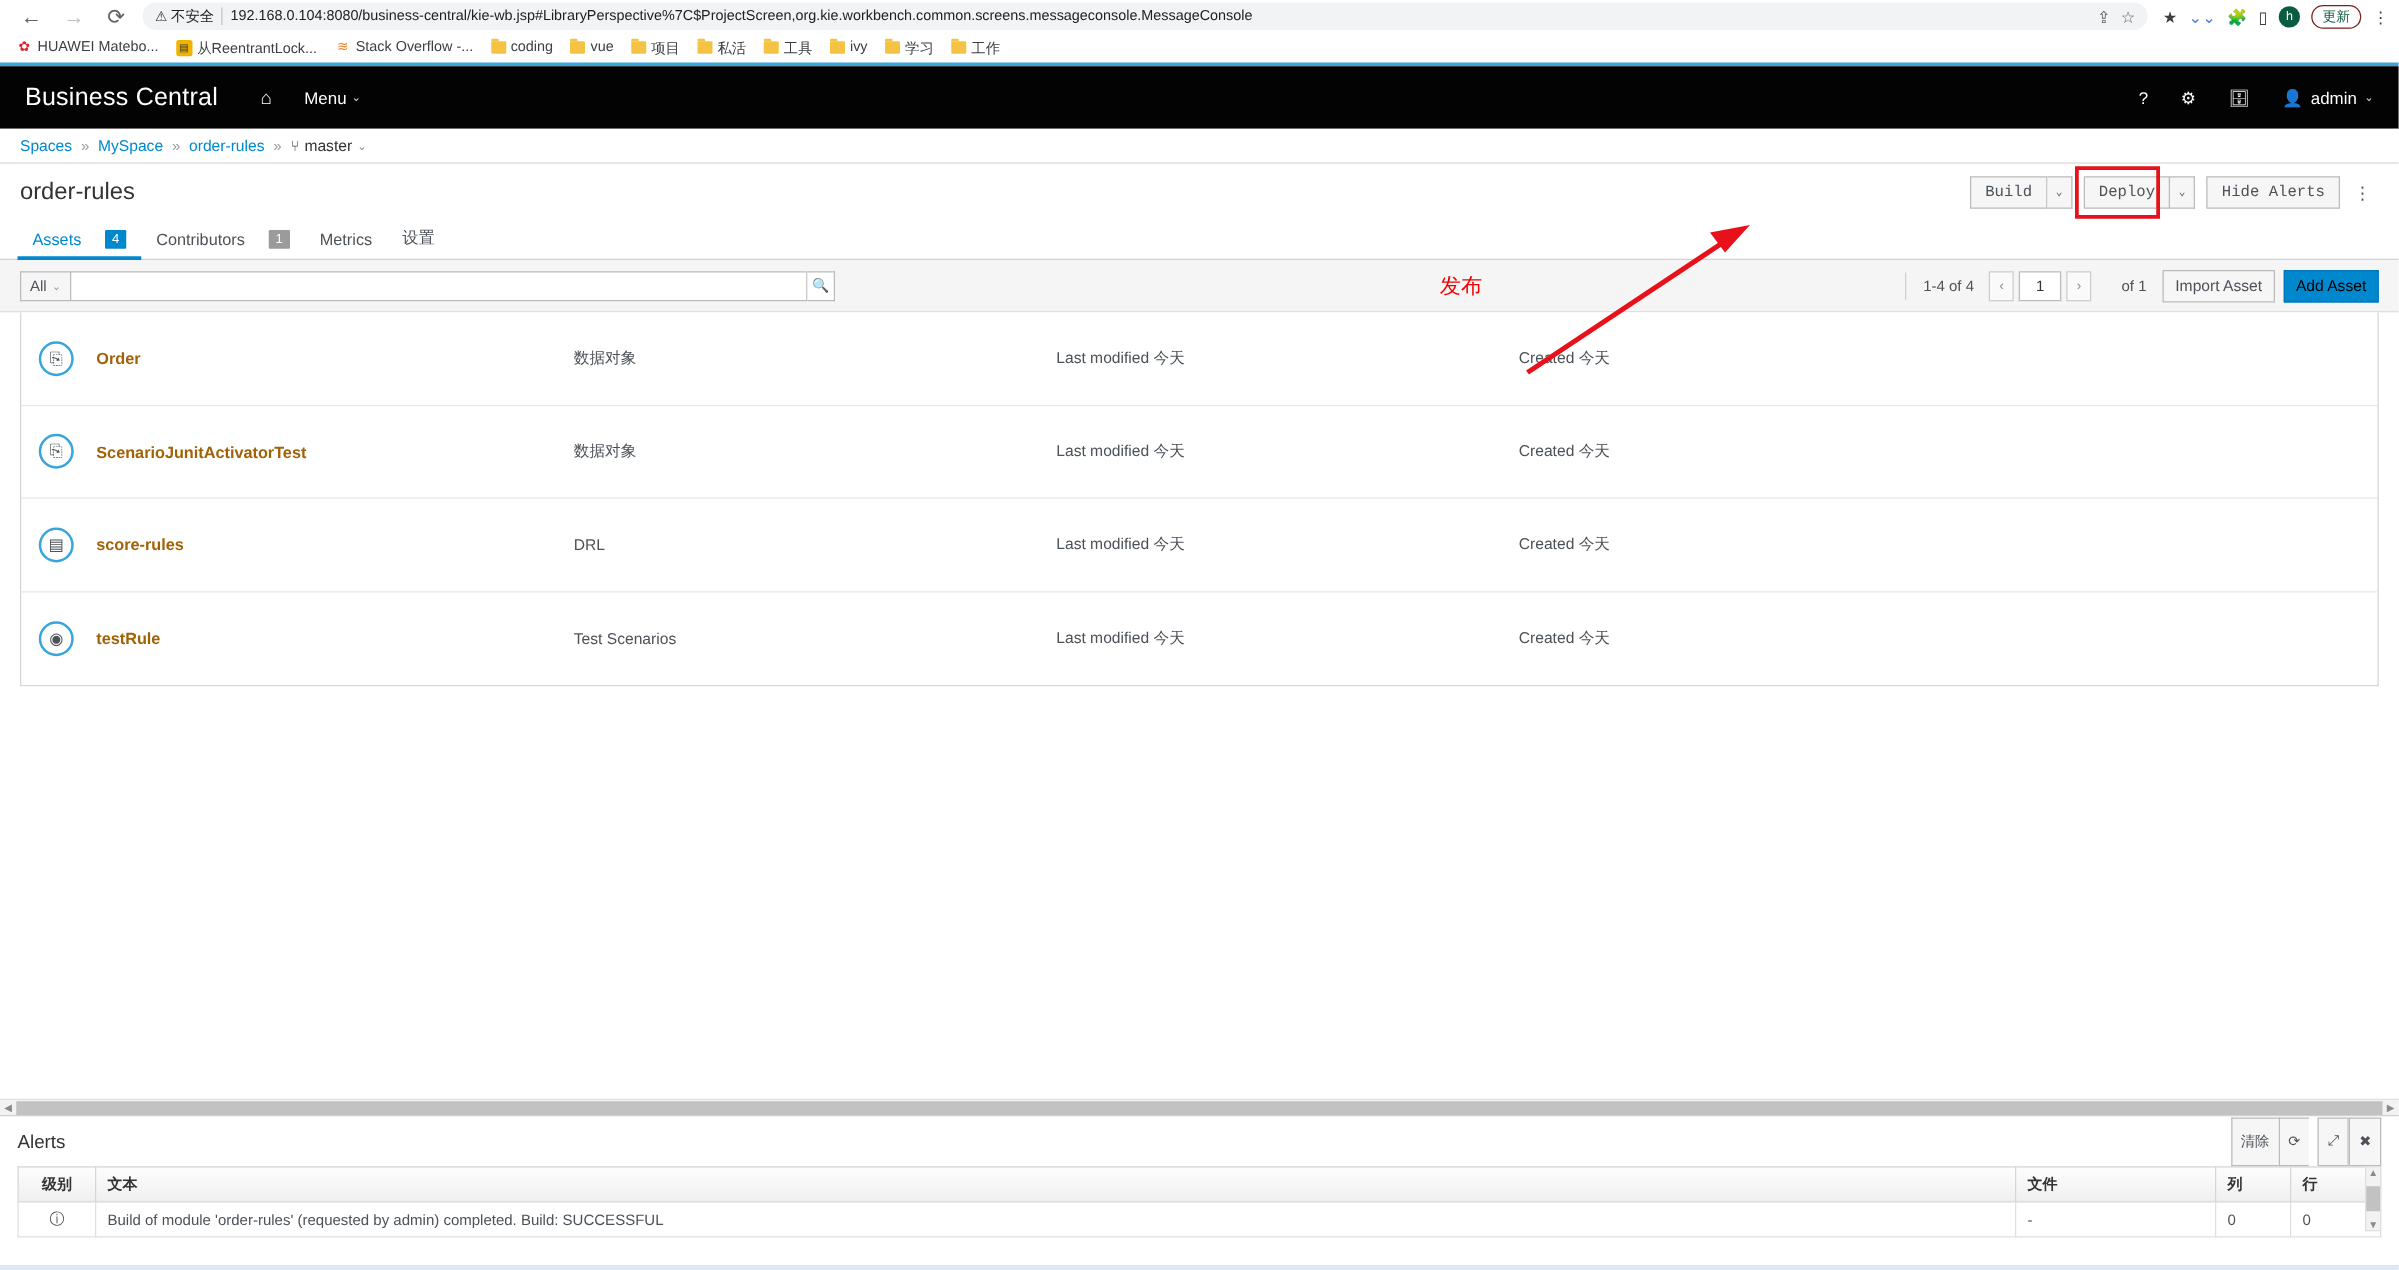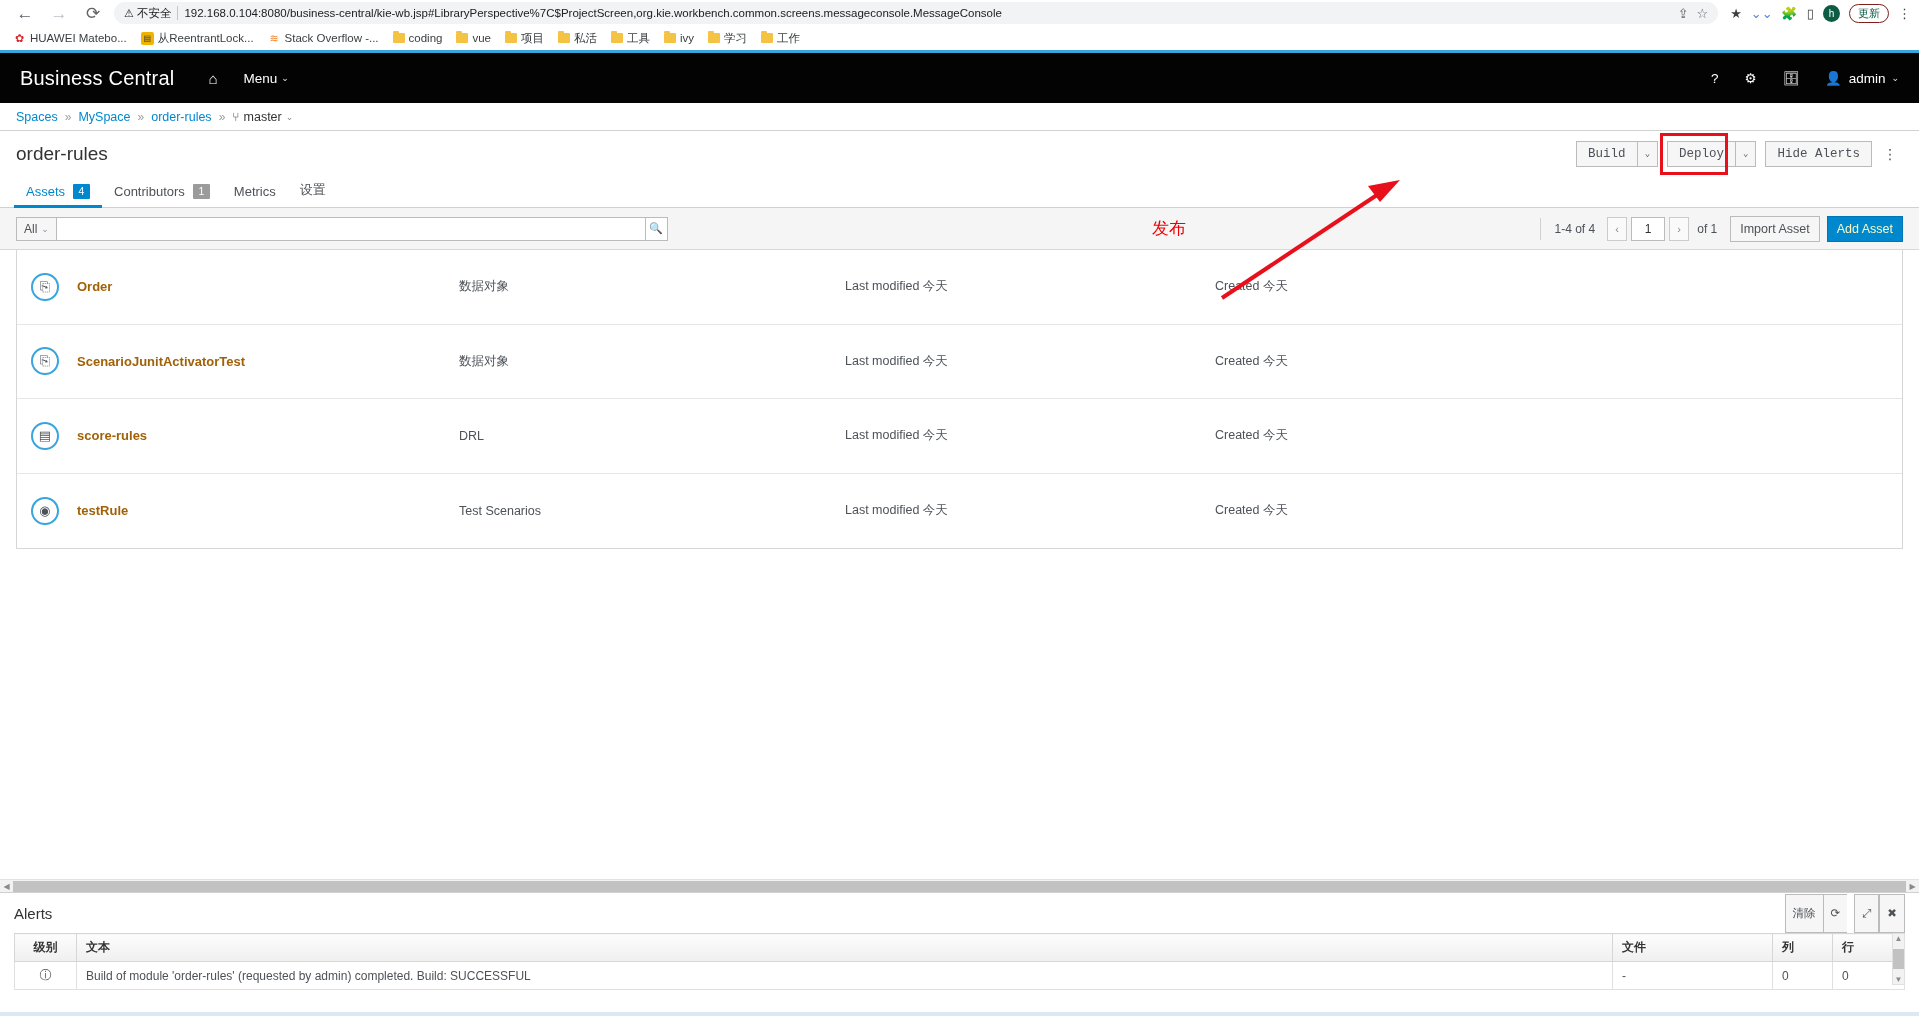--- a/index.html
+++ b/index.html
@@ -121,7 +121,7 @@
   }
   .tab {
     font-size: 13px; color: #4d5258; padding: 0 12px 8px 12px;
-    display: flex; align-items: center; gap: 8px; position: relative;
+    display: flex; align-items: center; gap: 19px; position: relative;
   }
   .tab.active { color: #0088ce; }
   .tab.active:after {

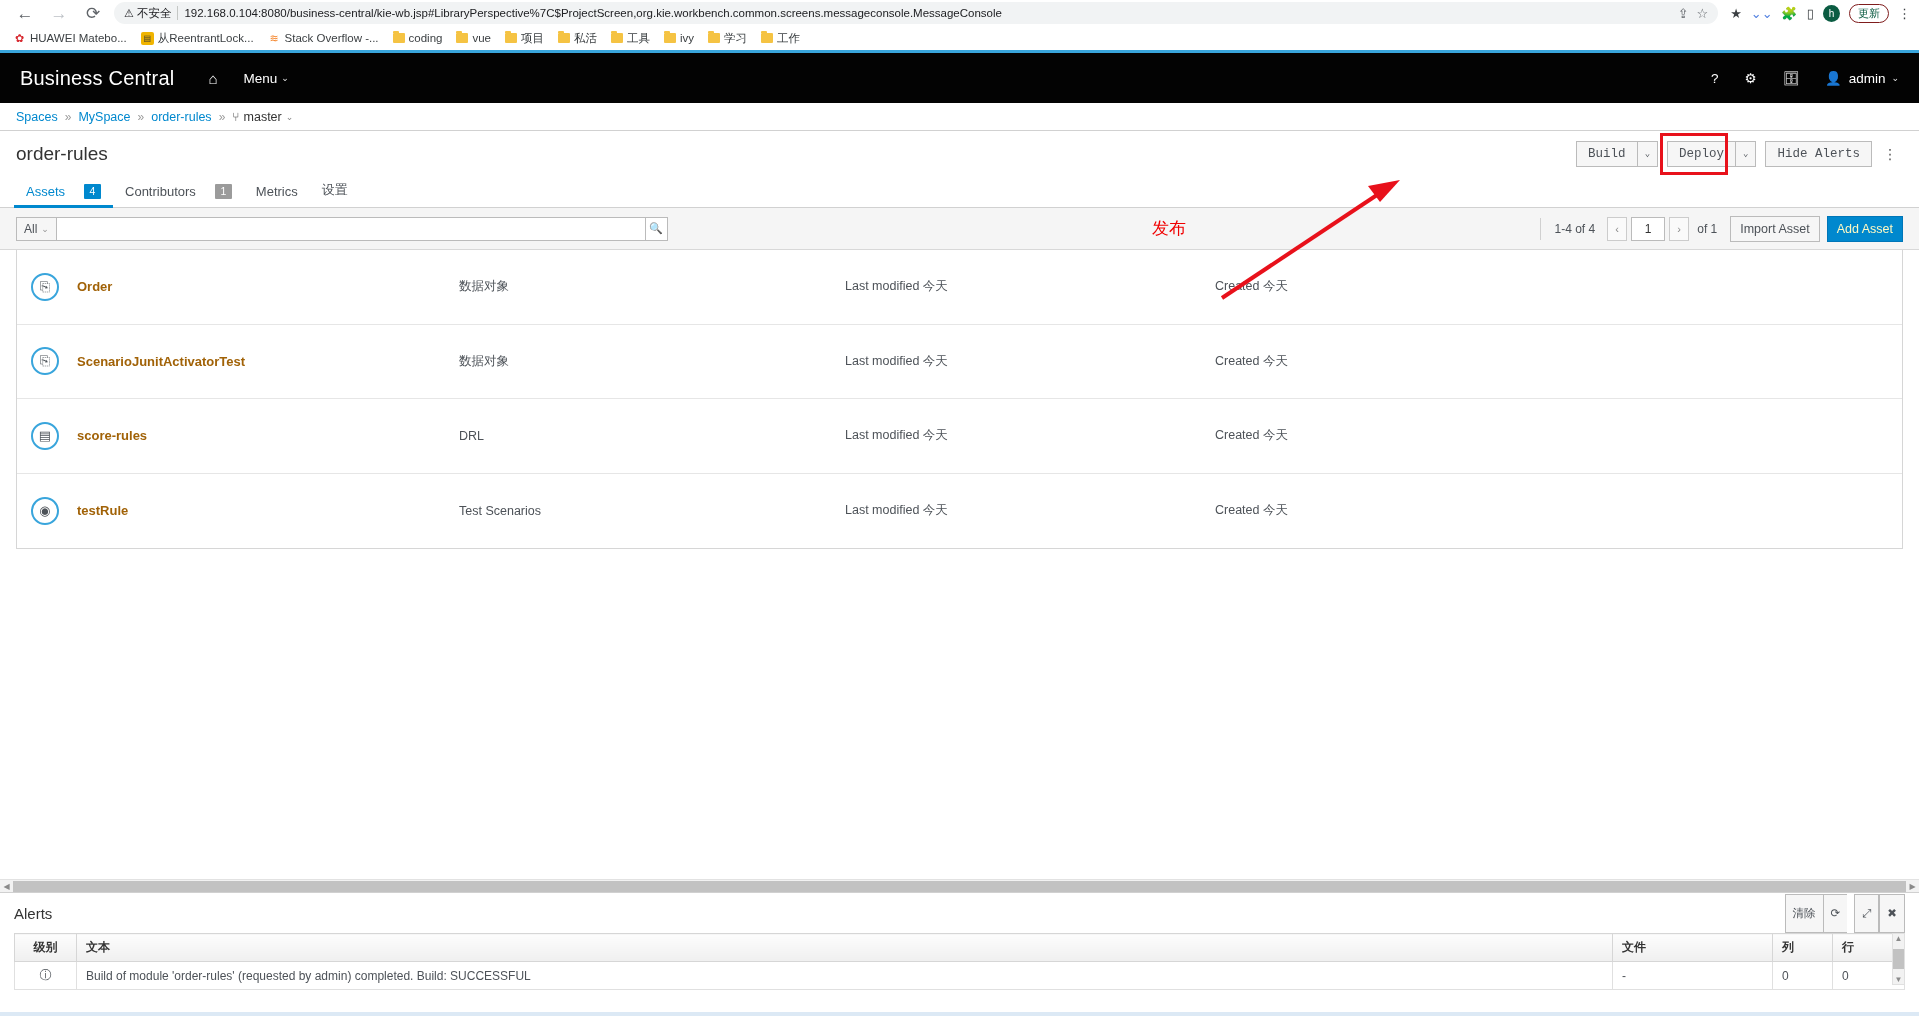--- a/index.html
+++ b/index.html
@@ -171,7 +171,7 @@
     font-size: 12px; color: #333; font-family: "Liberation Sans", sans-serif;
     outline: none; margin: 0 4px;
   }
-  .pg-of { font-size: 12px; color: #4d5258; margin: 0 13px 0 8px; }
+  .pg-of { font-size: 12px; color: #4d5258; margin: 0 13px 0 24px; }
   .btn-import {
     border: 1px solid #bbb; background: #f6f6f6; color: #4d5258; font-size: 12.5px;
     height: 26px; padding: 0 9px; margin-right: 7px;

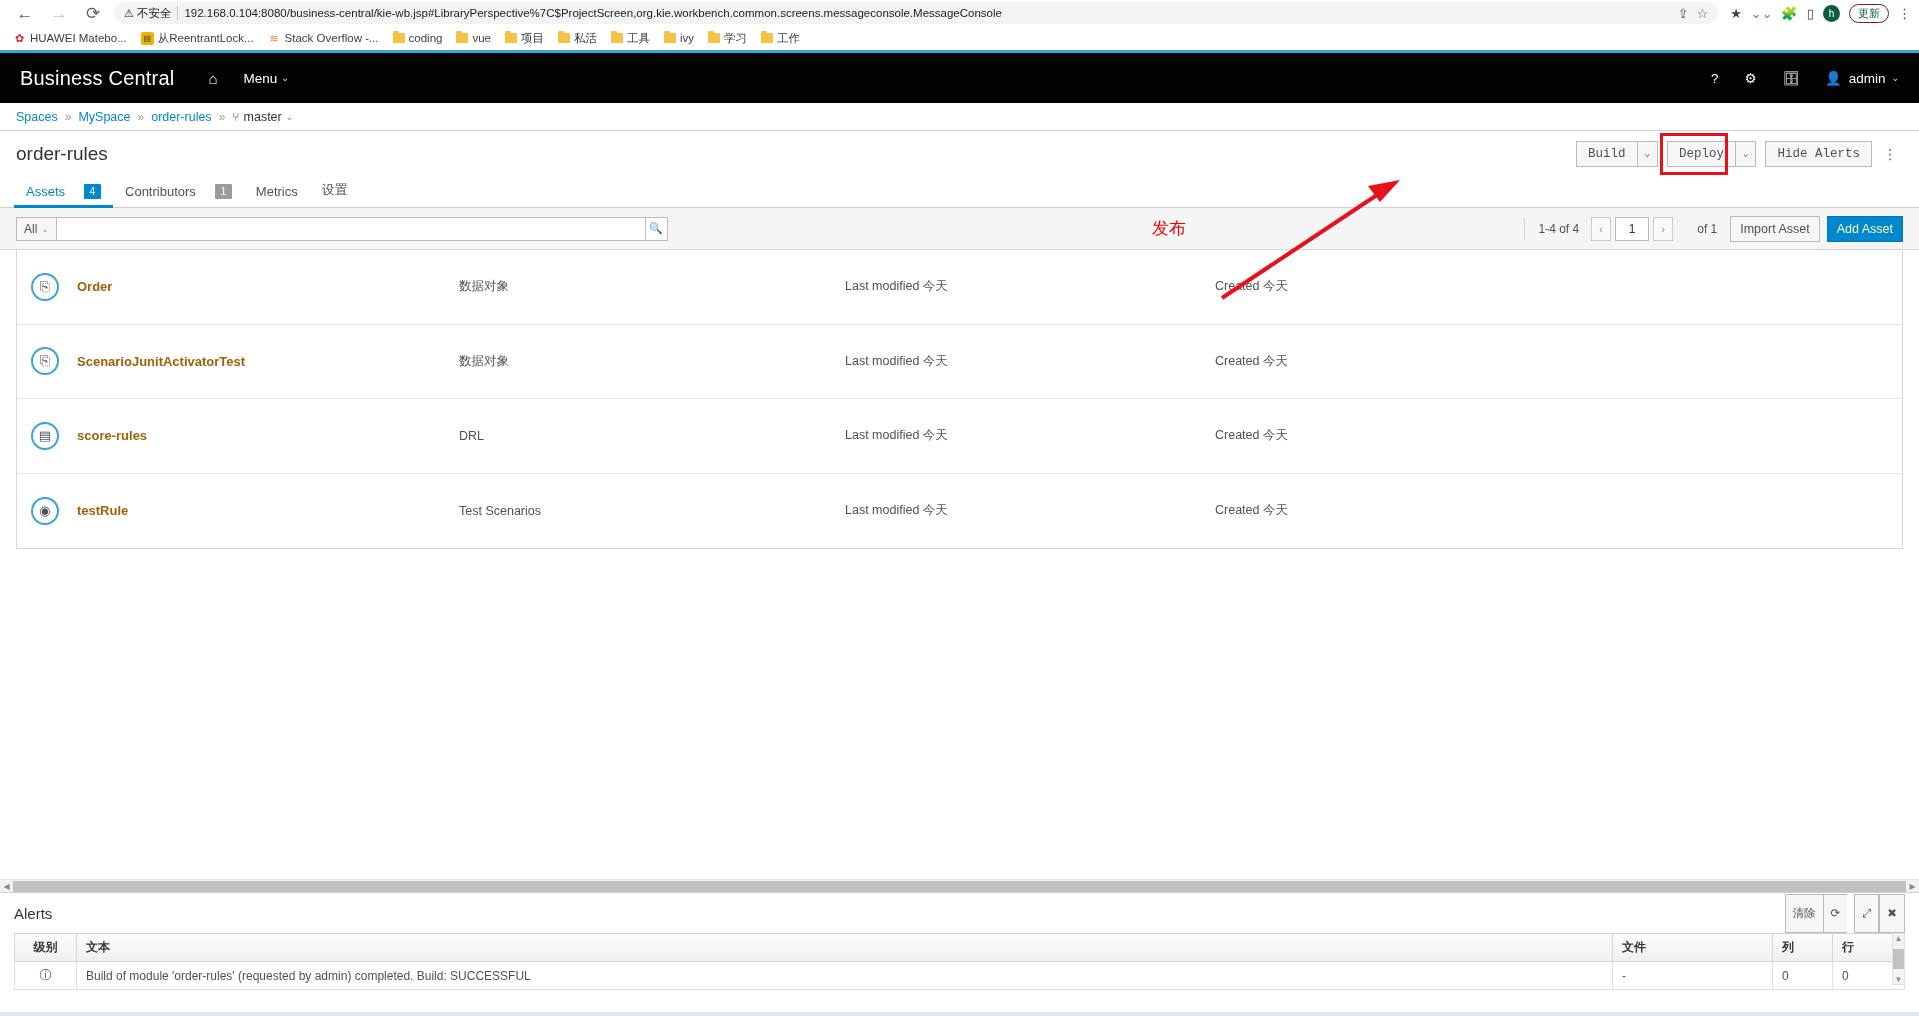--- a/index.html
+++ b/index.html
@@ -177,7 +177,7 @@
     height: 26px; padding: 0 9px; margin-right: 7px;
   }
   .btn-add {
-    border: 1px solid #0076b8; background: #0088ce; color: #fef9c3; font-size: 12.5px;
+    border: 1px solid #0076b8; background: #0088ce; color: #000000; font-size: 12.5px;
     height: 26px; padding: 0 9px;
   }
 

